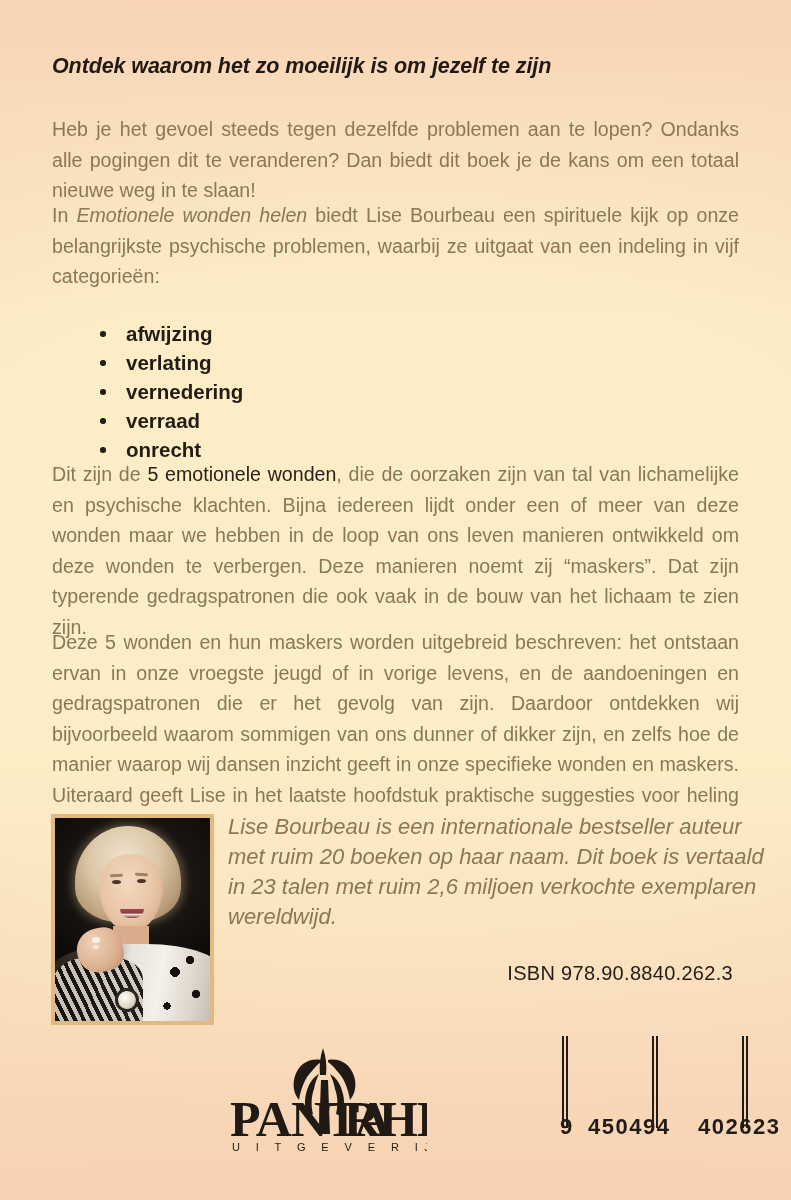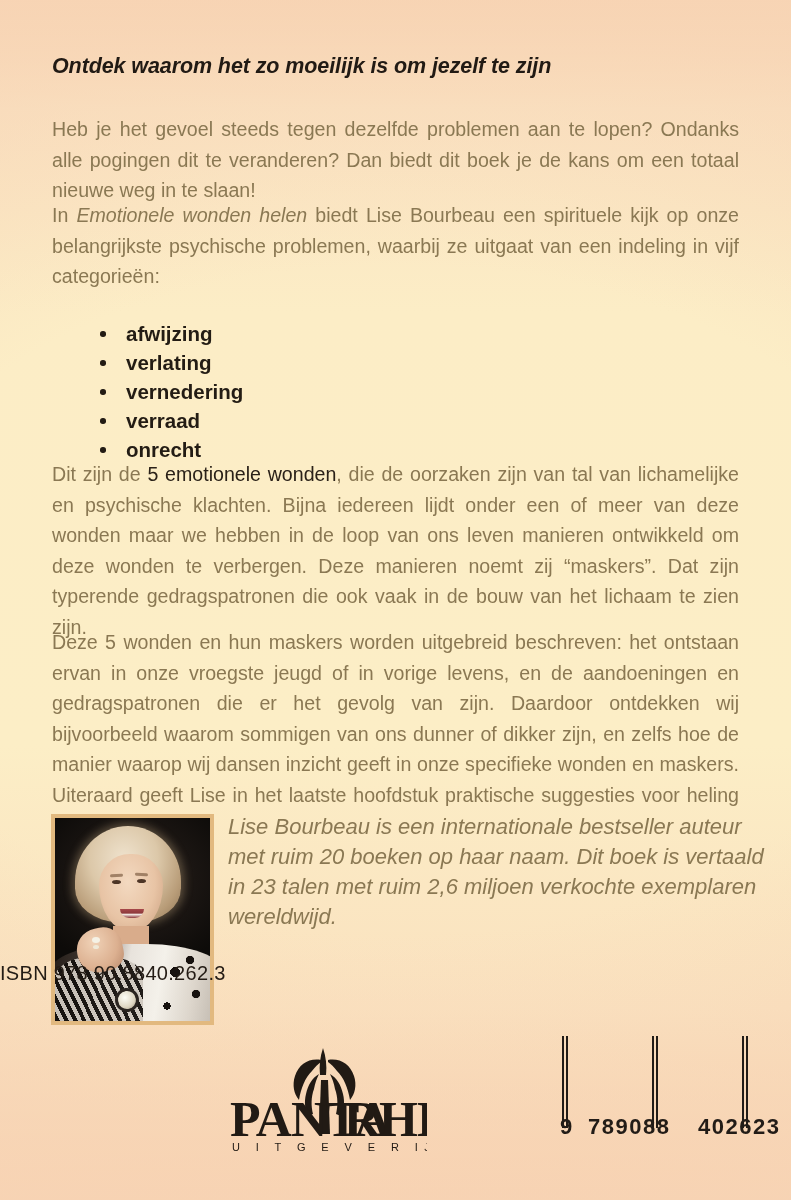--- a/index.html
+++ b/index.html
@@ -216,6 +216,7 @@
     width: 777px;
     padding-right: 44px;
     box-sizing: border-box;
+    text-align: right;
     font-size: 20px;
     color: #241c15;
     letter-spacing: 0.3px;

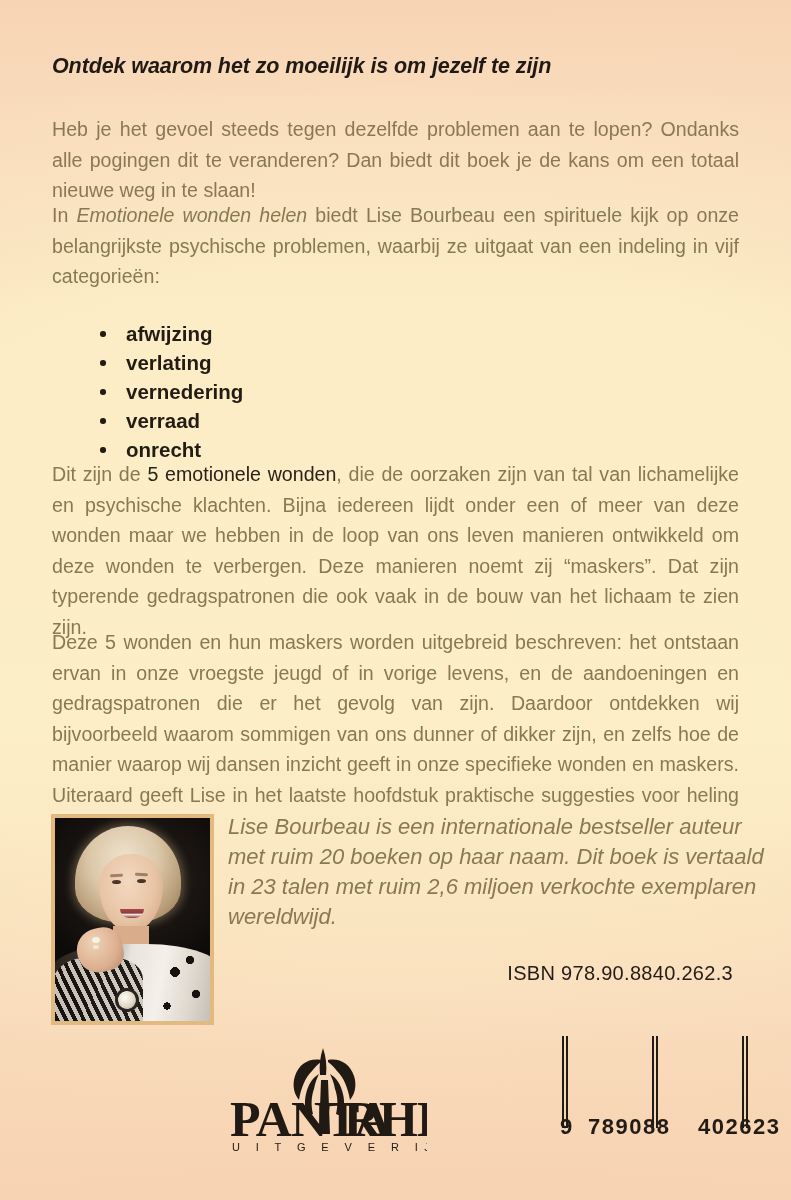--- a/index.html
+++ b/index.html
@@ -368,7 +368,7 @@
       </div>
     <div class="bc-digits">
       <span class="bc-left">9</span>
-      <span class="bc-mid">789088</span>
+      <span class="bc-mid">450494</span>
       <span class="bc-right">402623</span>
     </div>
   </div>

